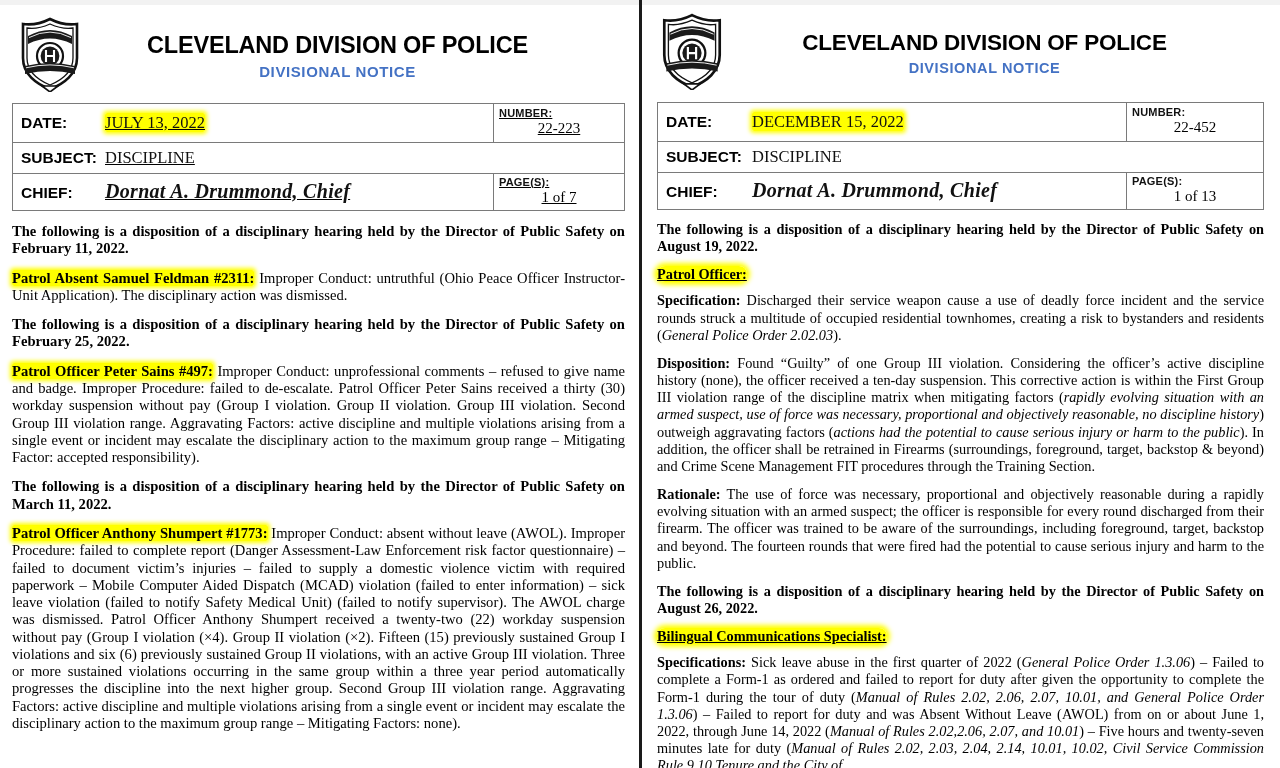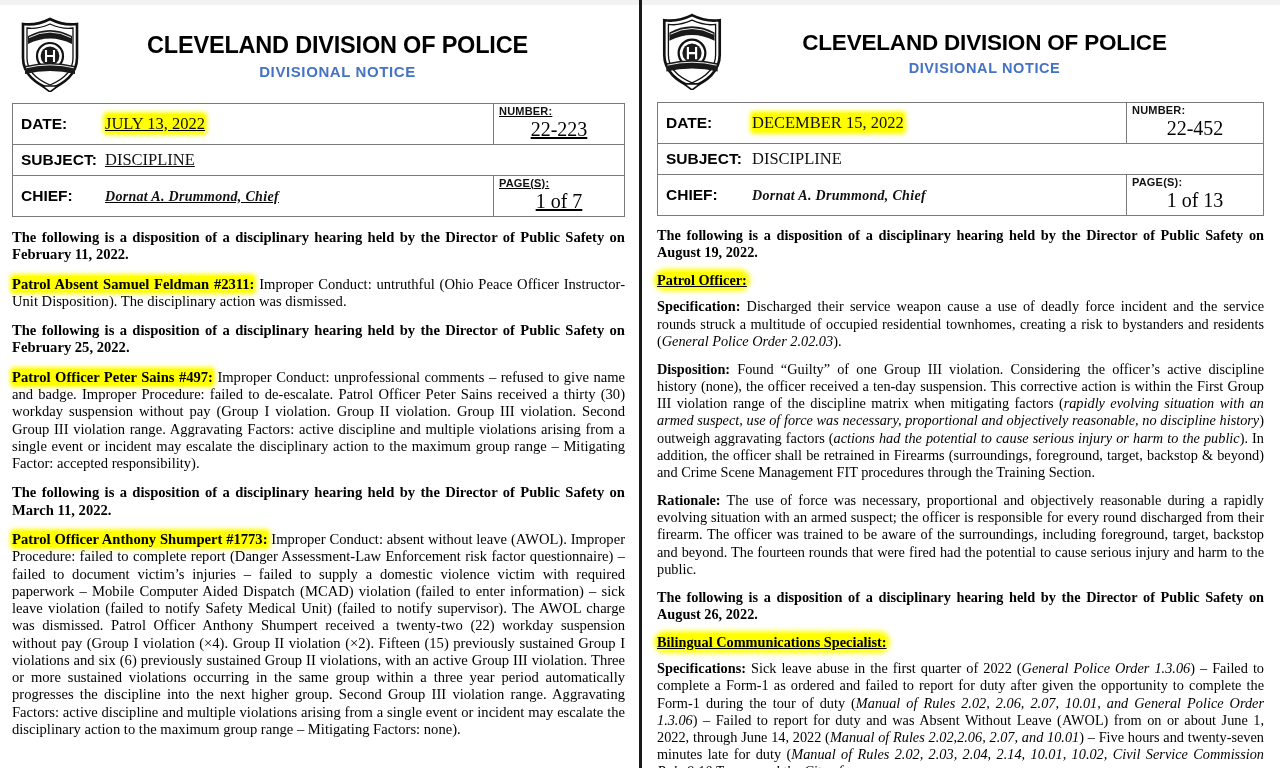--- a/index.html
+++ b/index.html
@@ -104,7 +104,7 @@
   }
   .mini-val{
     font-family:"Liberation Serif", serif;
-    font-size:20px;
+    font-size:15px;
     display:block;
     text-align:center;
     padding:1px 0 3px 0;

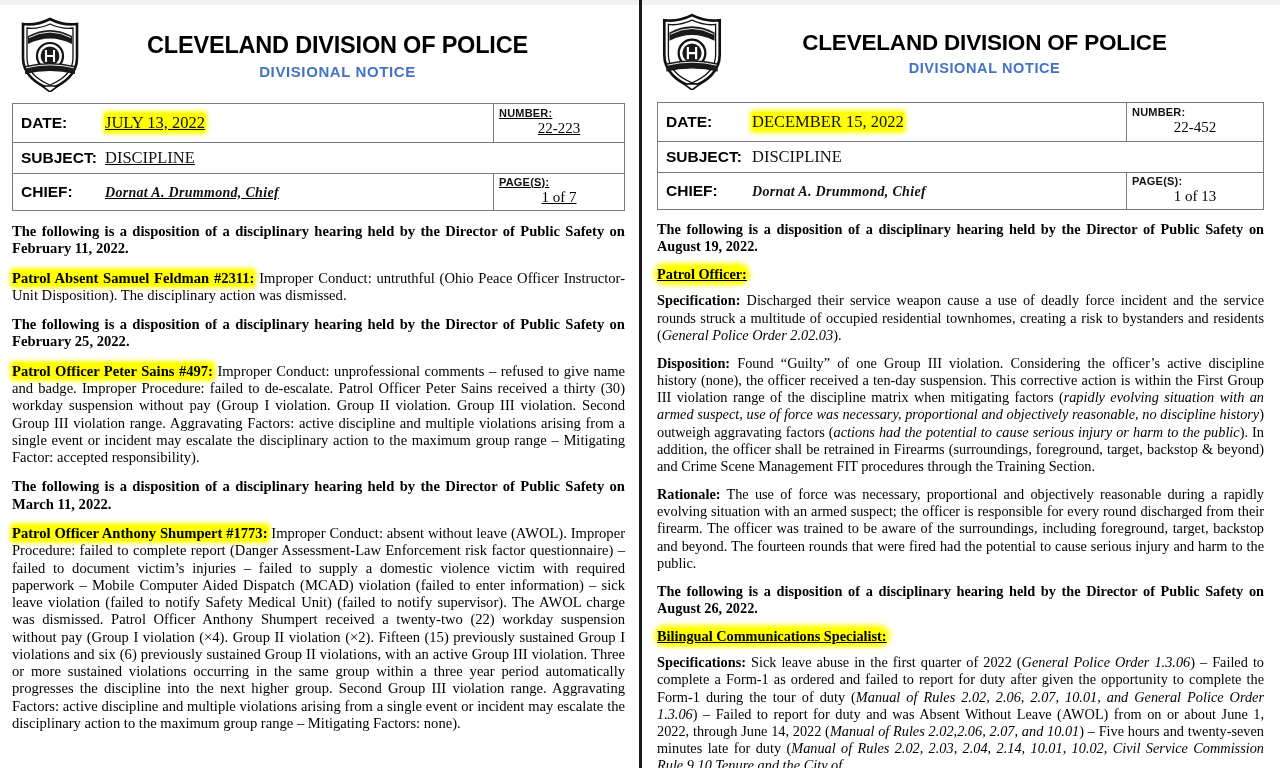--- a/index.html
+++ b/index.html
@@ -88,7 +88,7 @@
     font-family:"Liberation Serif", serif;
     font-style:italic;
     font-weight:bold;
-    font-size:14px;
+    font-size:20px;
     letter-spacing:0.3px;
     text-align:center;
   }

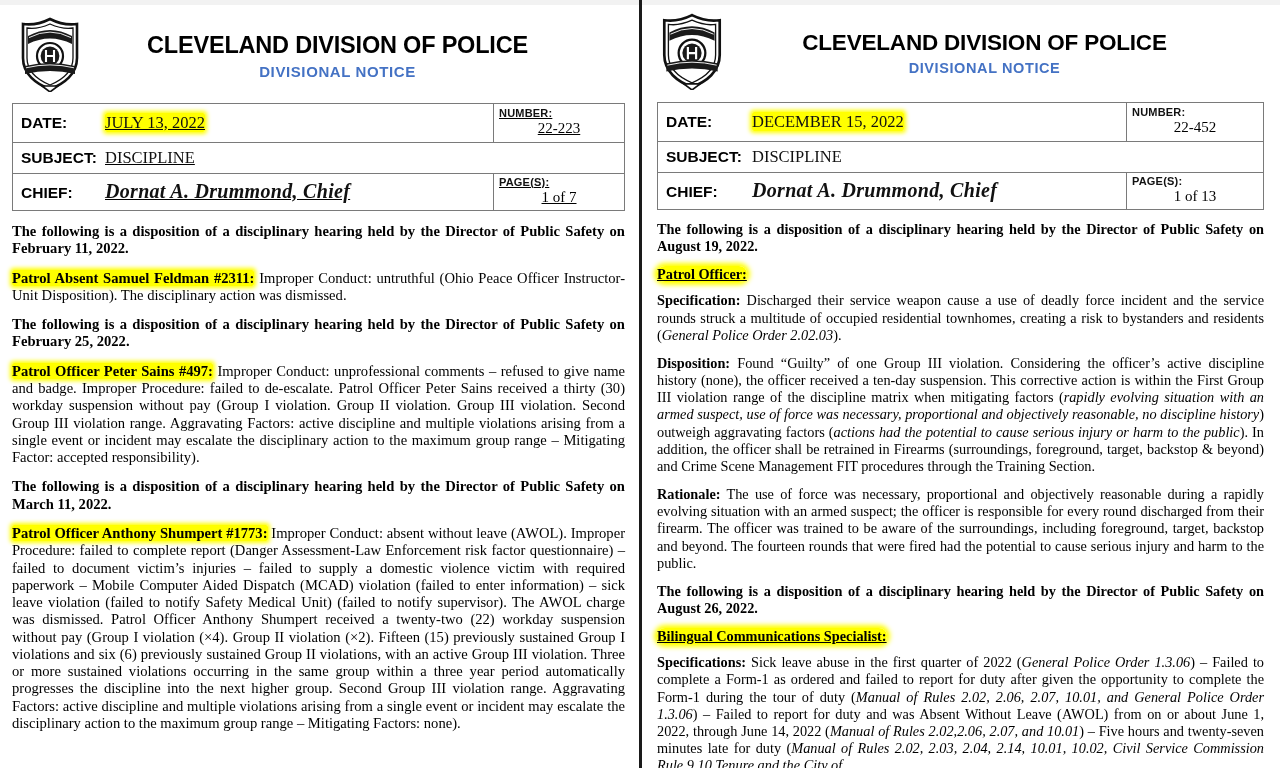--- a/index.html
+++ b/index.html
@@ -214,7 +214,7 @@
 
       <p class="para intro">The following is a disposition of a disciplinary hearing held by the Director of Public Safety on February 11, 2022.</p>
 
-      <p class="para"><span class="lead hl">Patrol Absent Samuel Feldman #2311:</span><span> Improper Conduct: untruthful (Ohio Peace Officer Instructor-Unit Disposition). The disciplinary action was dismissed.</span></p>
+      <p class="para"><span class="lead hl">Patrol Absent Samuel Feldman #2311:</span><span> Improper Conduct: untruthful (Ohio Peace Officer Instructor-Unit Application). The disciplinary action was dismissed.</span></p>
 
       <p class="para intro">The following is a disposition of a disciplinary hearing held by the Director of Public Safety on February 25, 2022.</p>
 

